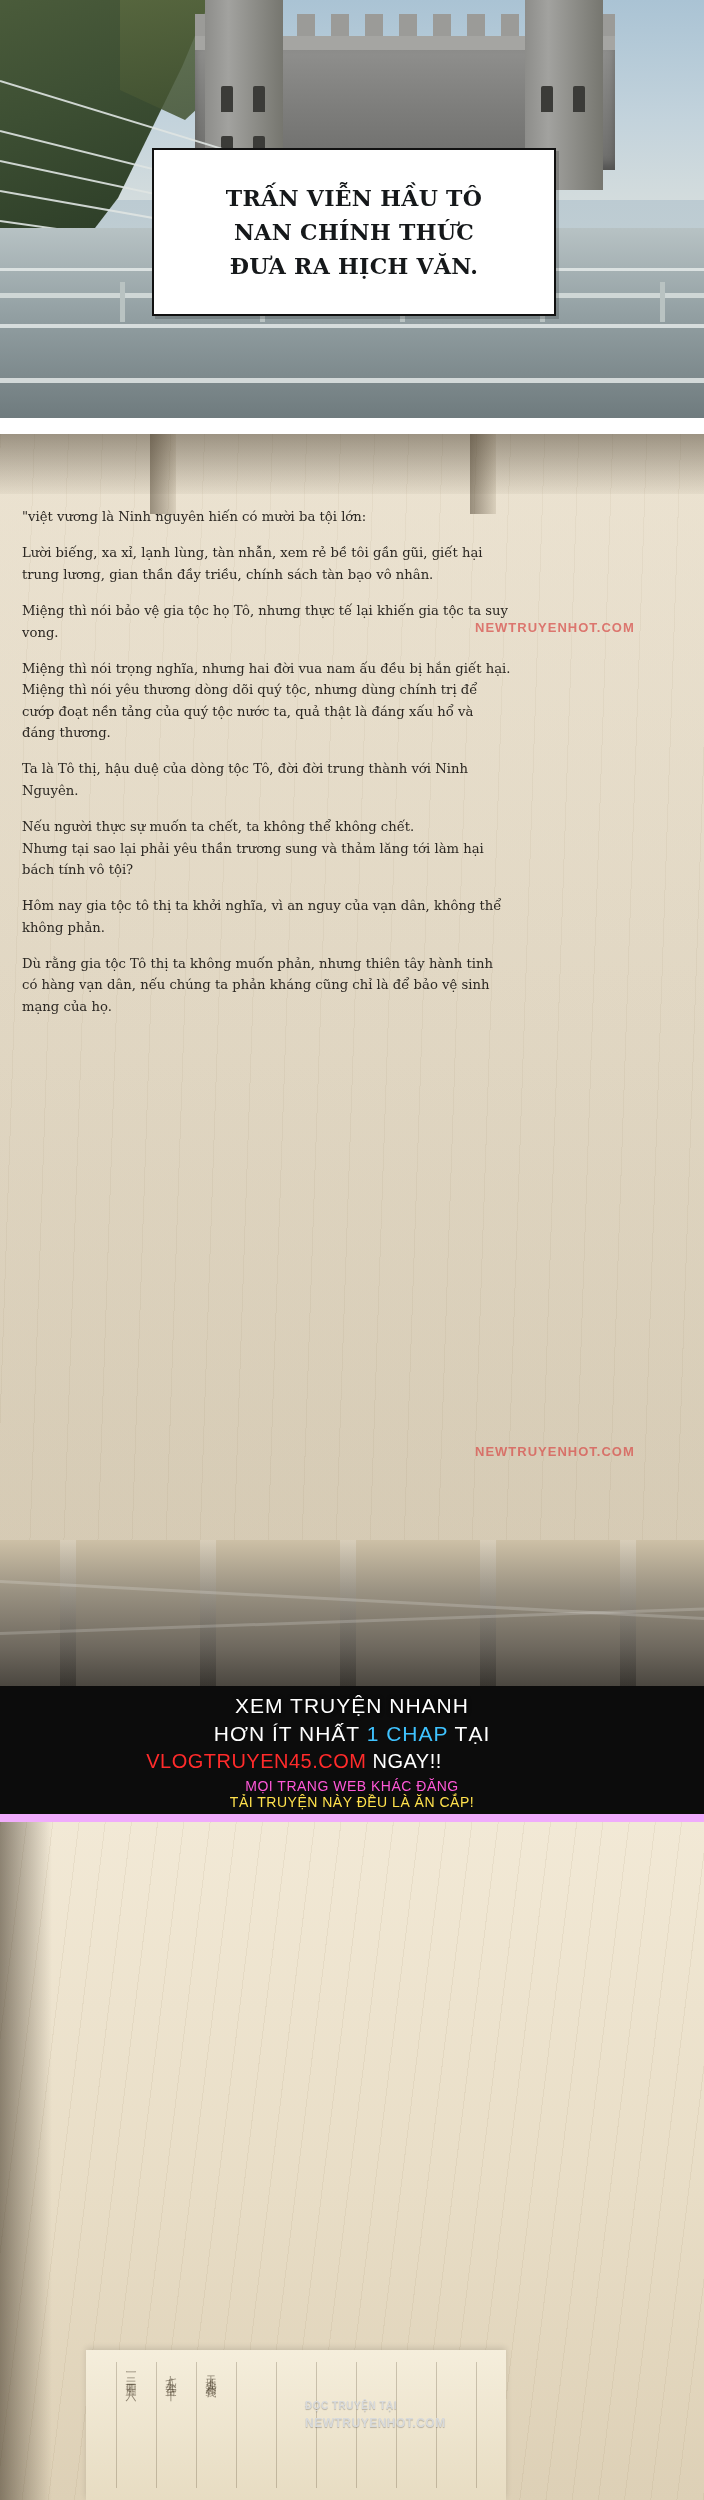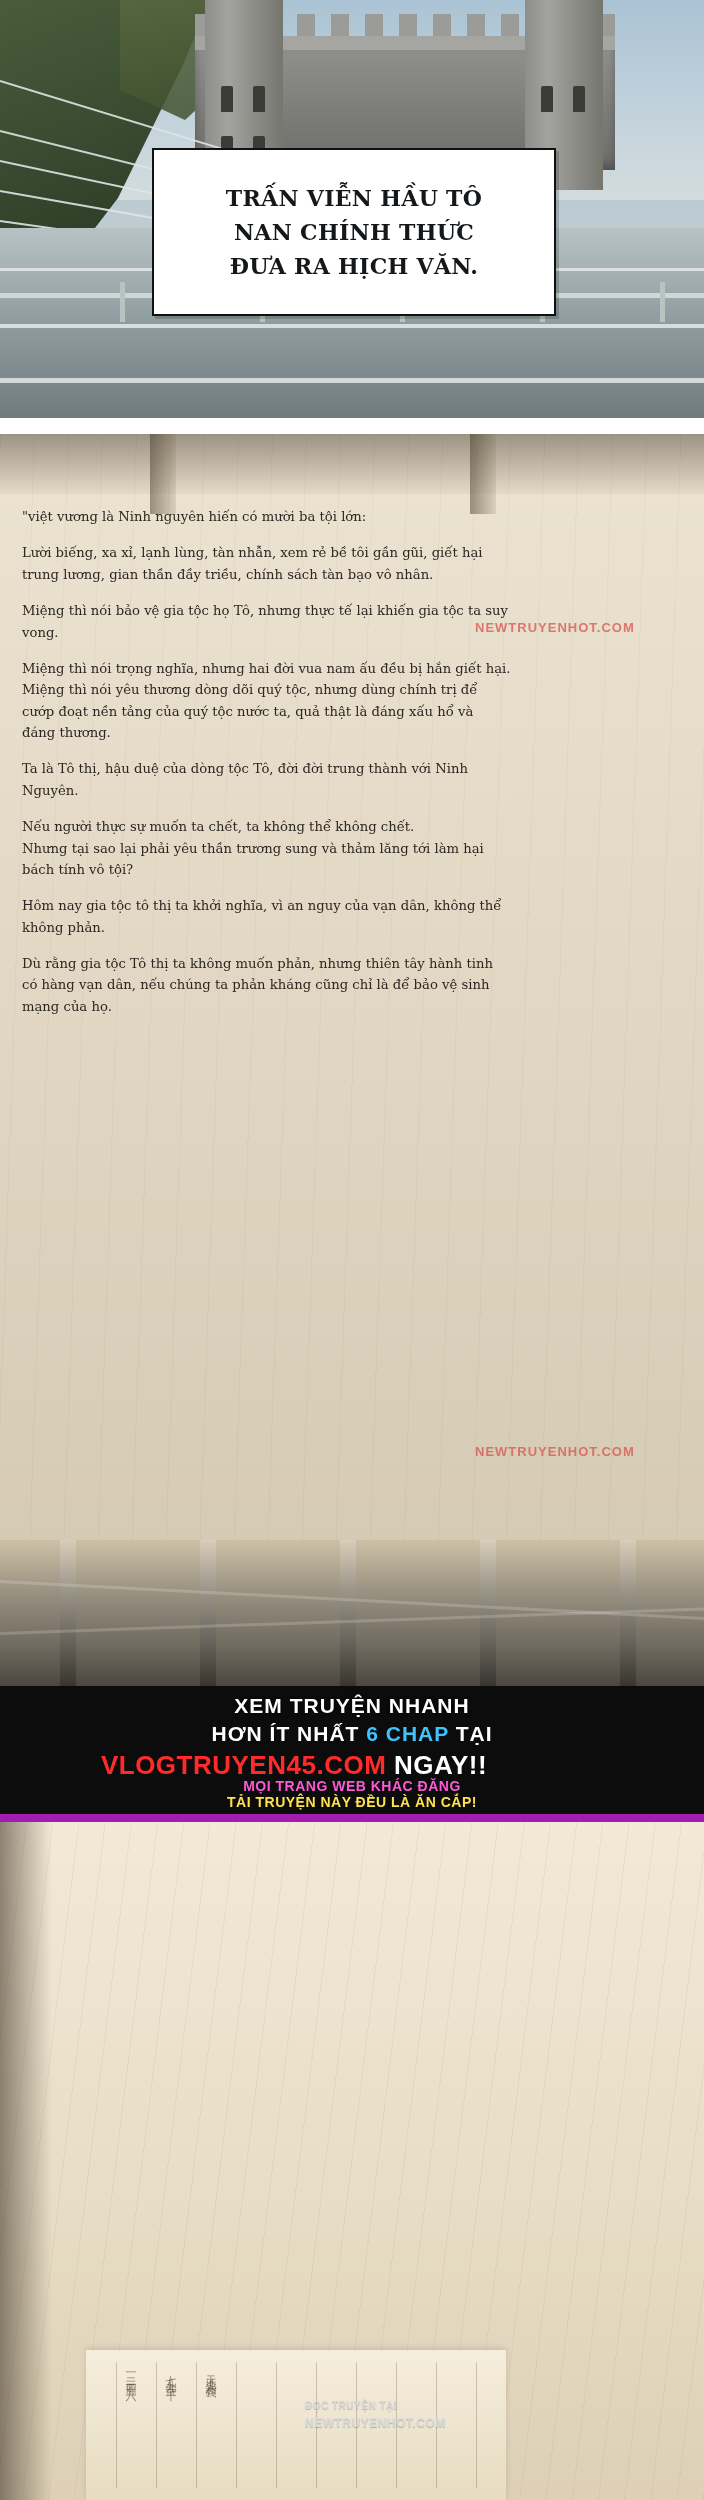--- a/index.html
+++ b/index.html
@@ -16,7 +16,7 @@
     width: 704px;
     height: 2500px;
     overflow: hidden;
-    background: #a21caf;
+    background: #f0abfc;
   }
 
   

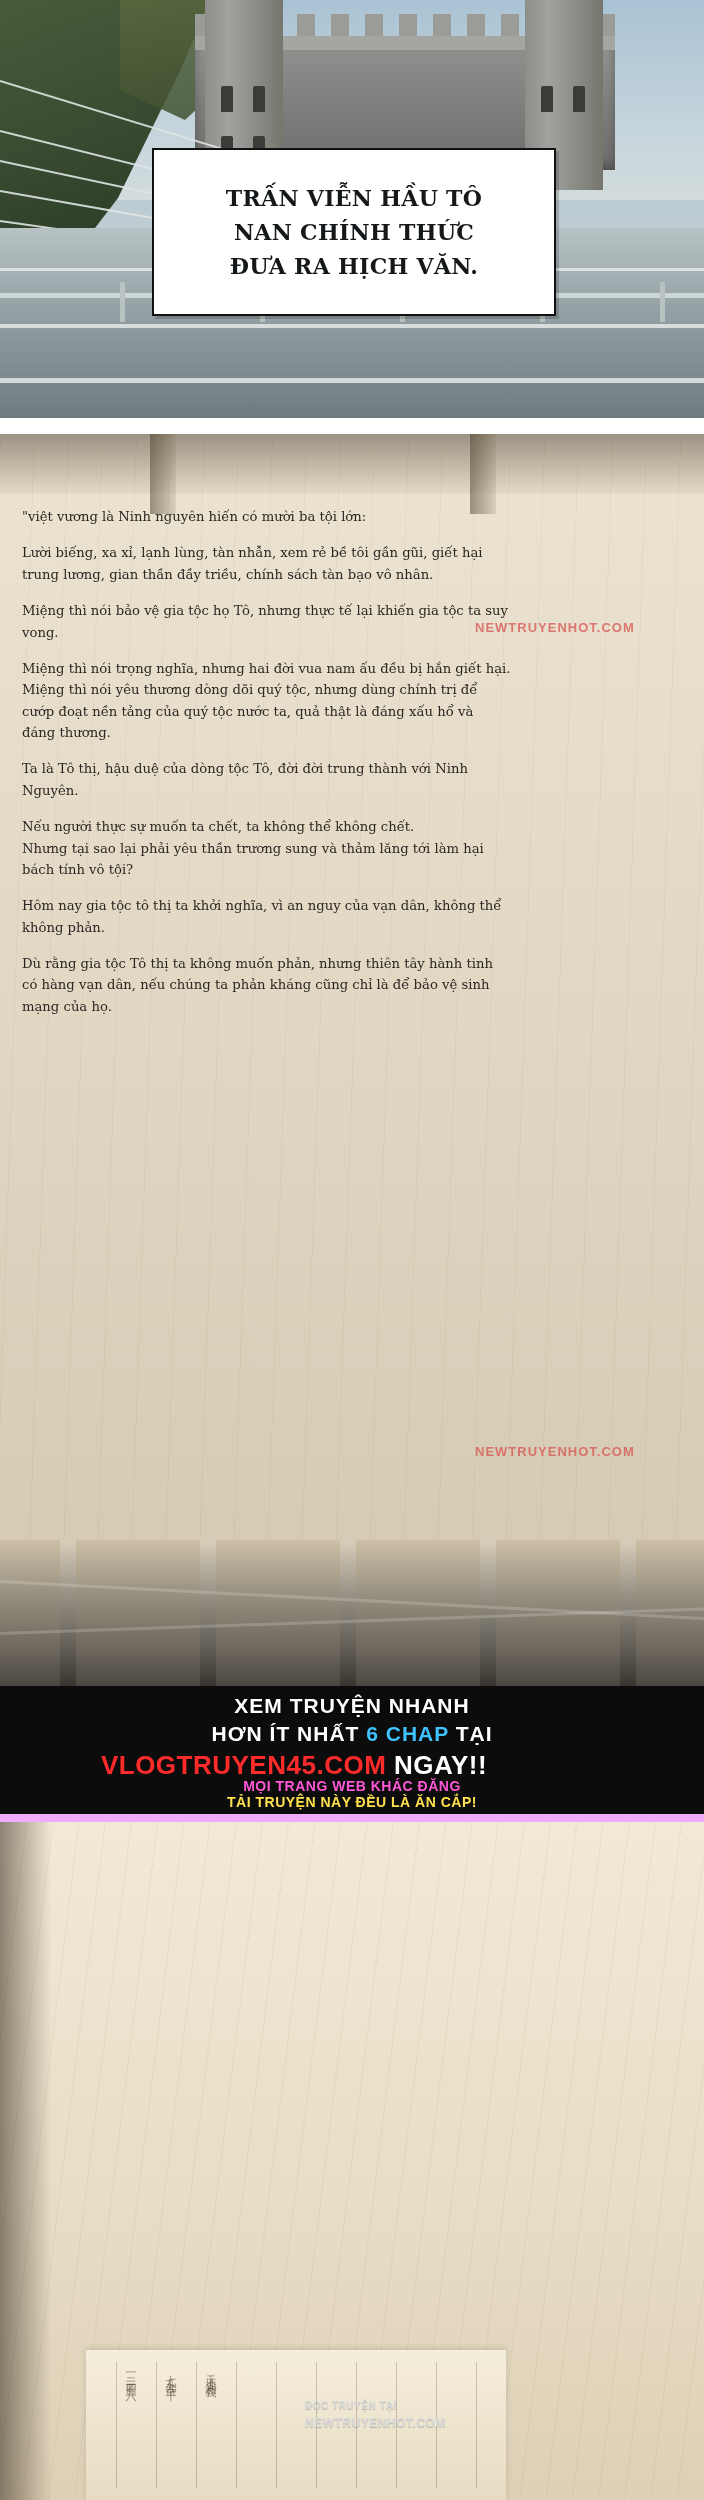--- a/index.html
+++ b/index.html
@@ -198,7 +198,7 @@
     background: #0c0c0c;
     overflow: hidden;
   }
-  .ad-line { text-align: center; font-weight: bold; font-family: "Liberation Sans", sans-serif; }
+  .ad-line { text-align: center; font-weight: normal; font-family: "Liberation Sans", sans-serif; }
   .ad1 {
     position: absolute; left: 0; top: 8px; width: 704px;
     font-size: 21px; letter-spacing: 1px; color: #ffffff;

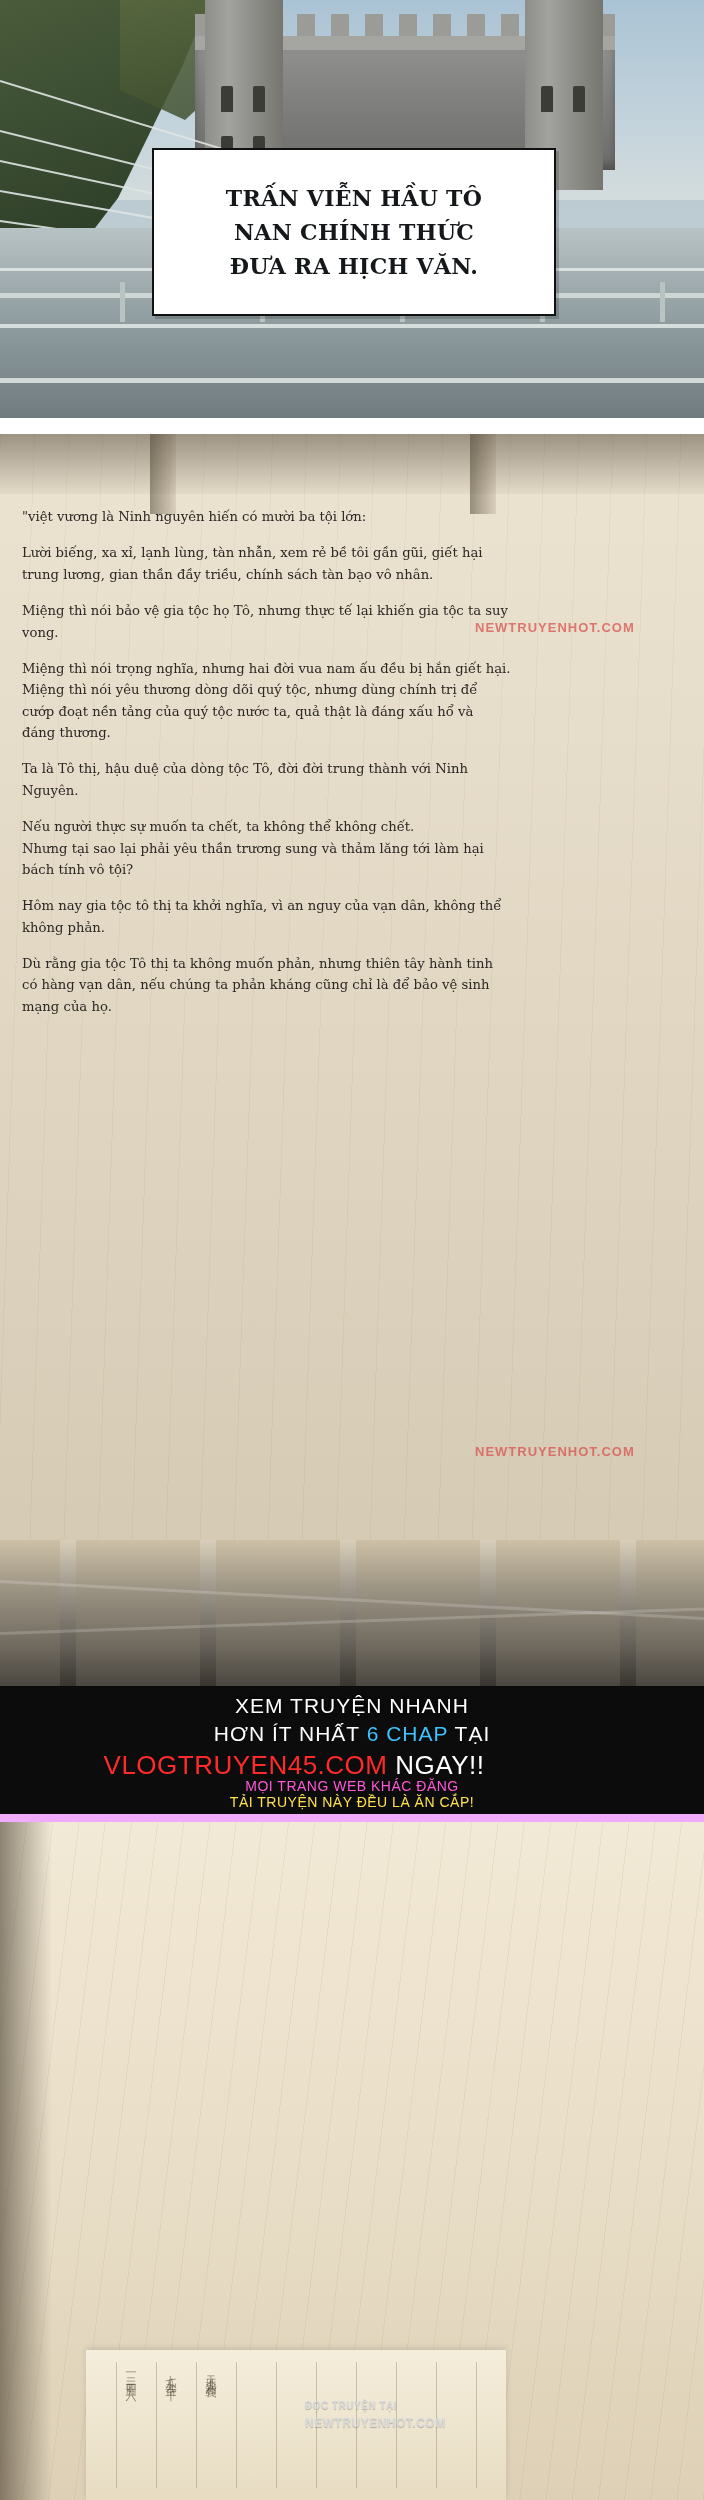--- a/index.html
+++ b/index.html
@@ -393,7 +393,7 @@
   <div class="adbar">
     <div class="ad-line ad1">XEM TRUYỆN NHANH</div>
     <div class="ad-line ad2">
-      <span>HƠN ÍT NHẤT </span><span class="hl">6 CHAP</span><span> TẠI</span>
+      <span>HƠN ÍT NHẤT </span><span class="hl">1 CHAP</span><span> TẠI</span>
     </div>
     <div class="ad-line ad3">
       <span class="site">VLOGTRUYEN45.COM</span><span class="w"> NGAY!!</span>

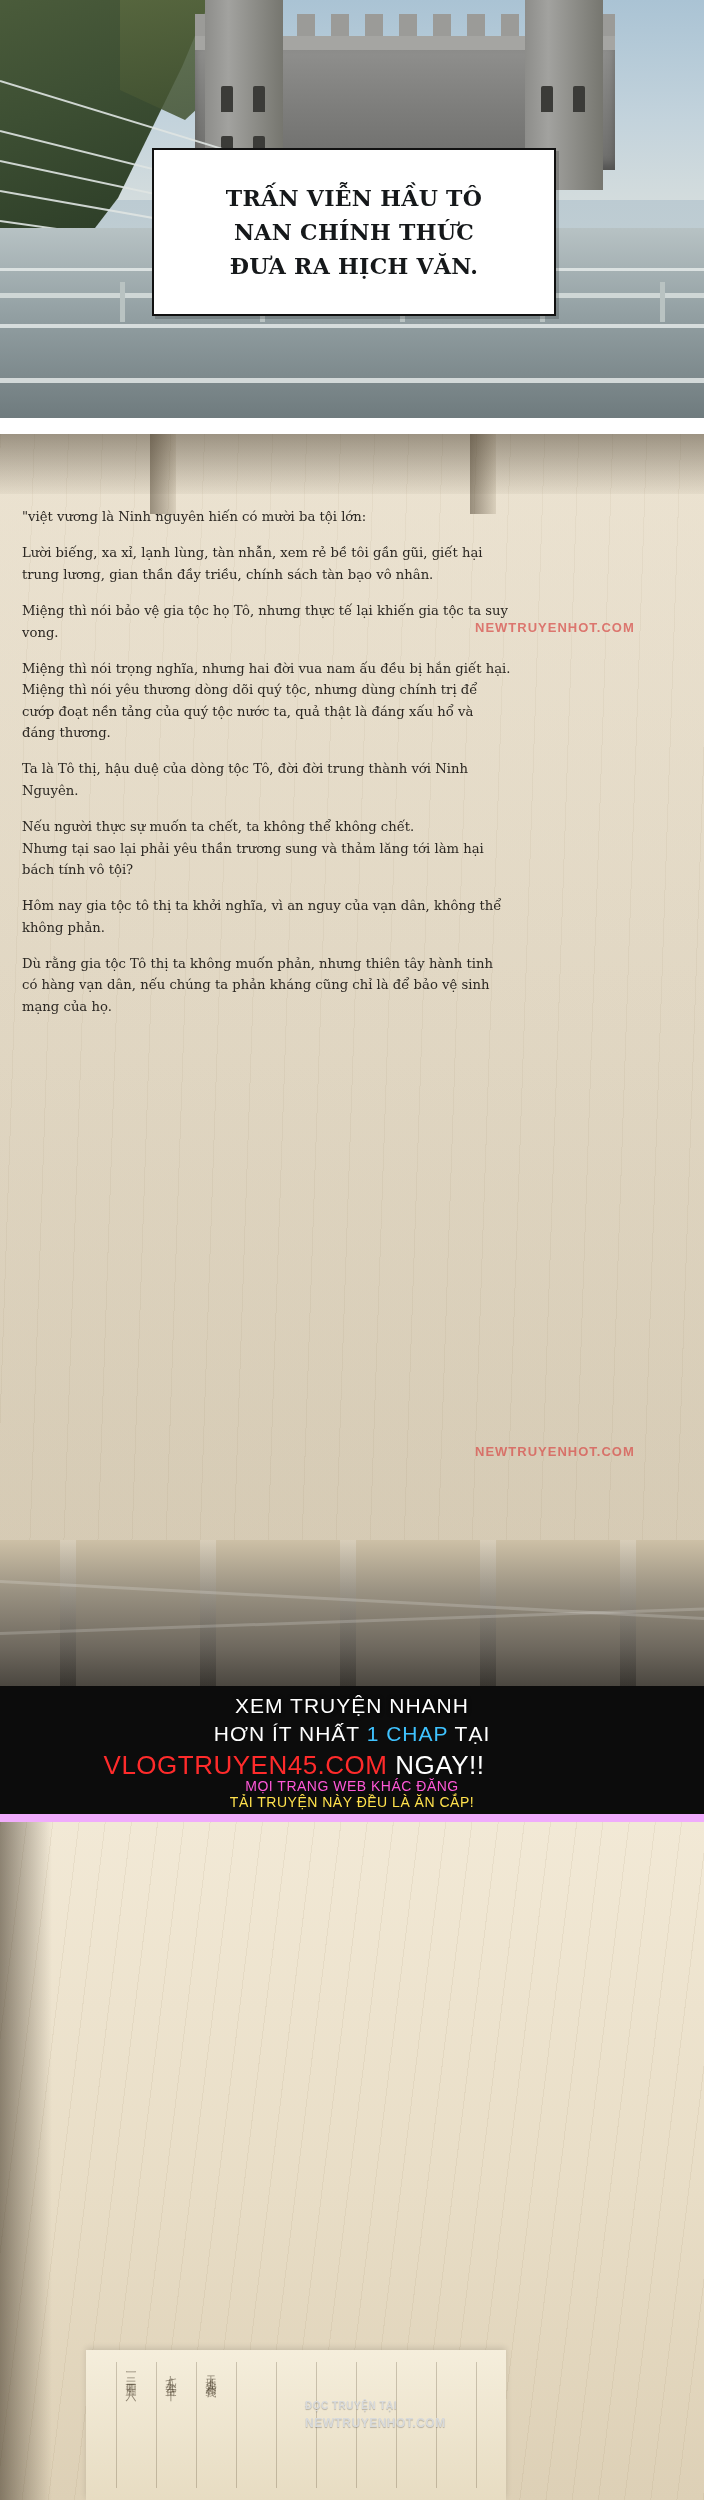--- a/index.html
+++ b/index.html
@@ -211,7 +211,7 @@
   .ad2 .hl { color: #3fc3ff; }
   .ad3 {
     position: absolute; left: 0; top: 64px; width: 588px;
-    font-size: 26px; letter-spacing: .5px;
+    font-size: 20px; letter-spacing: .5px;
   }
   .ad3 .site { color: #ff2b2b; }
   .ad3 .w { color: #ffffff; }

